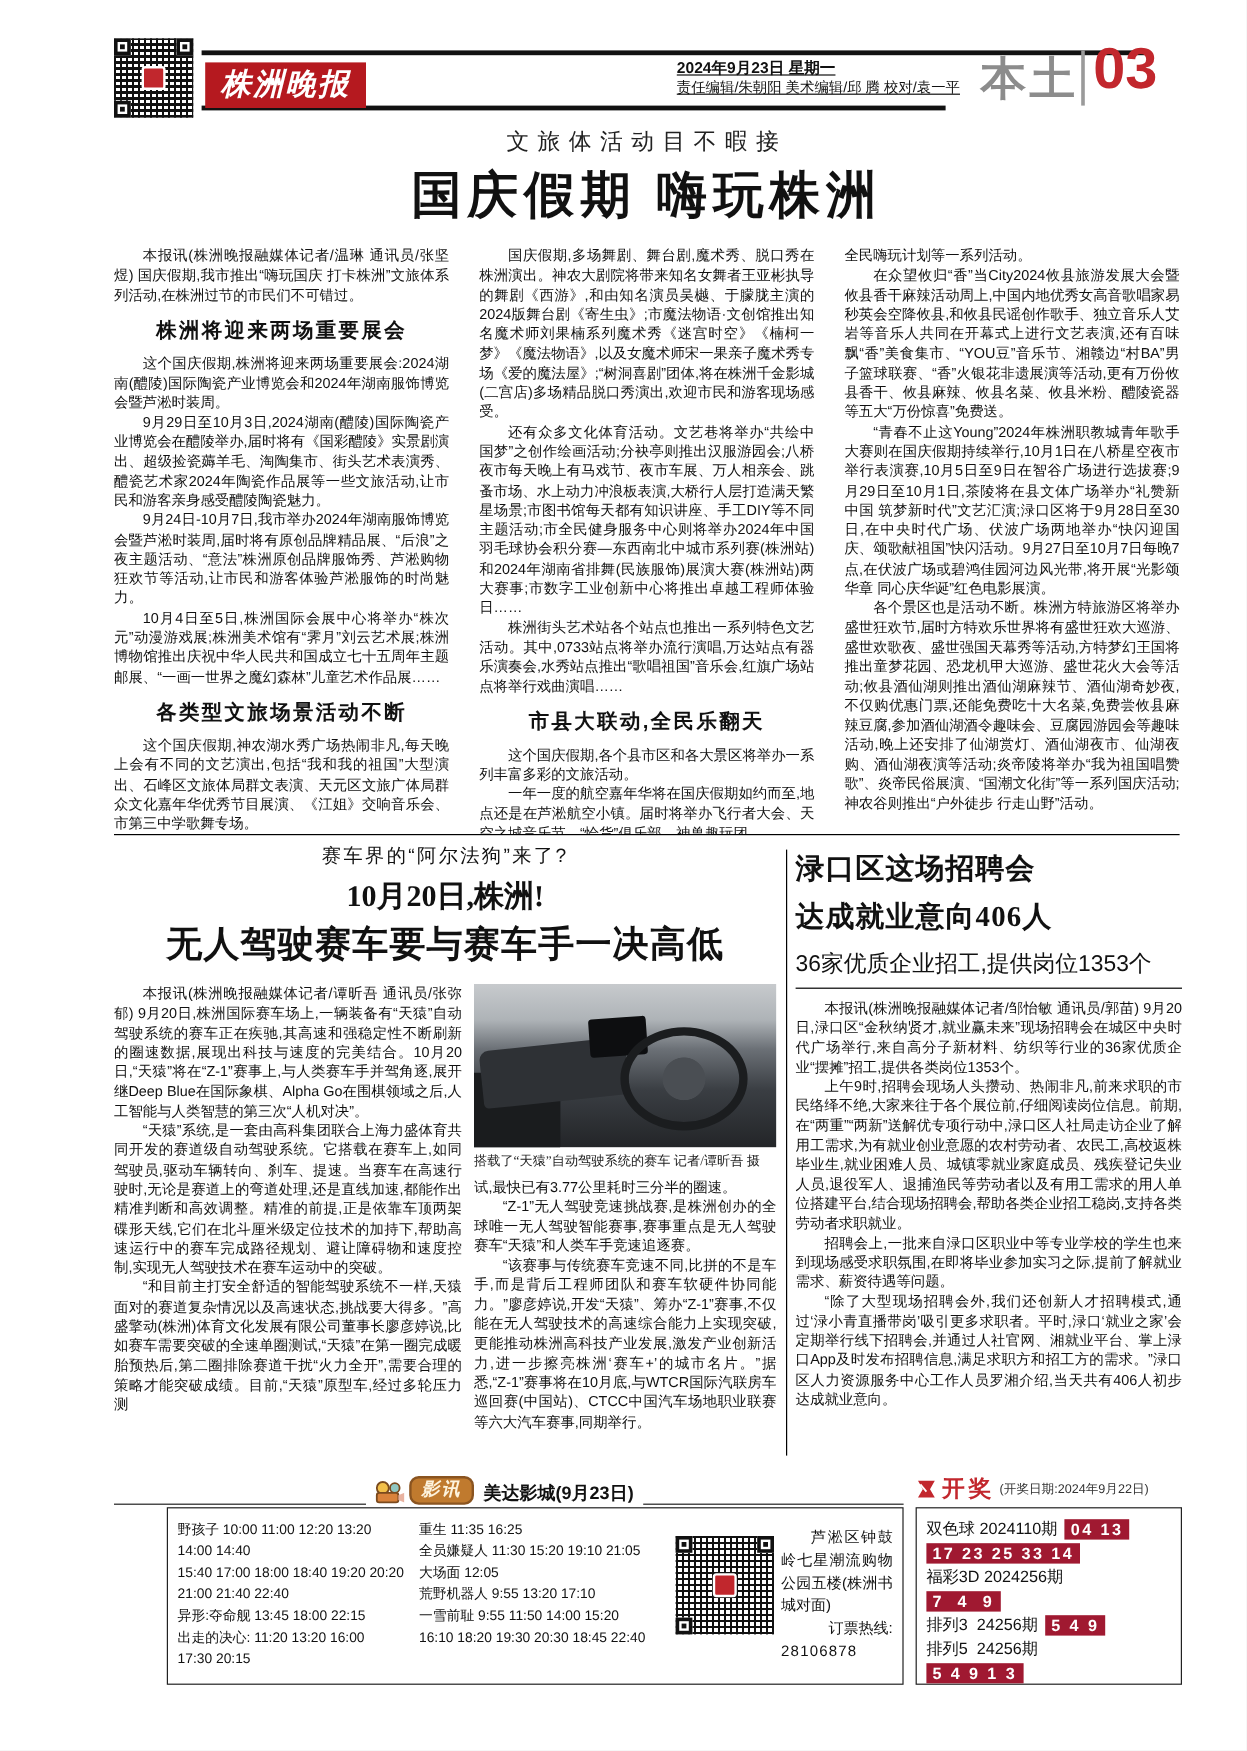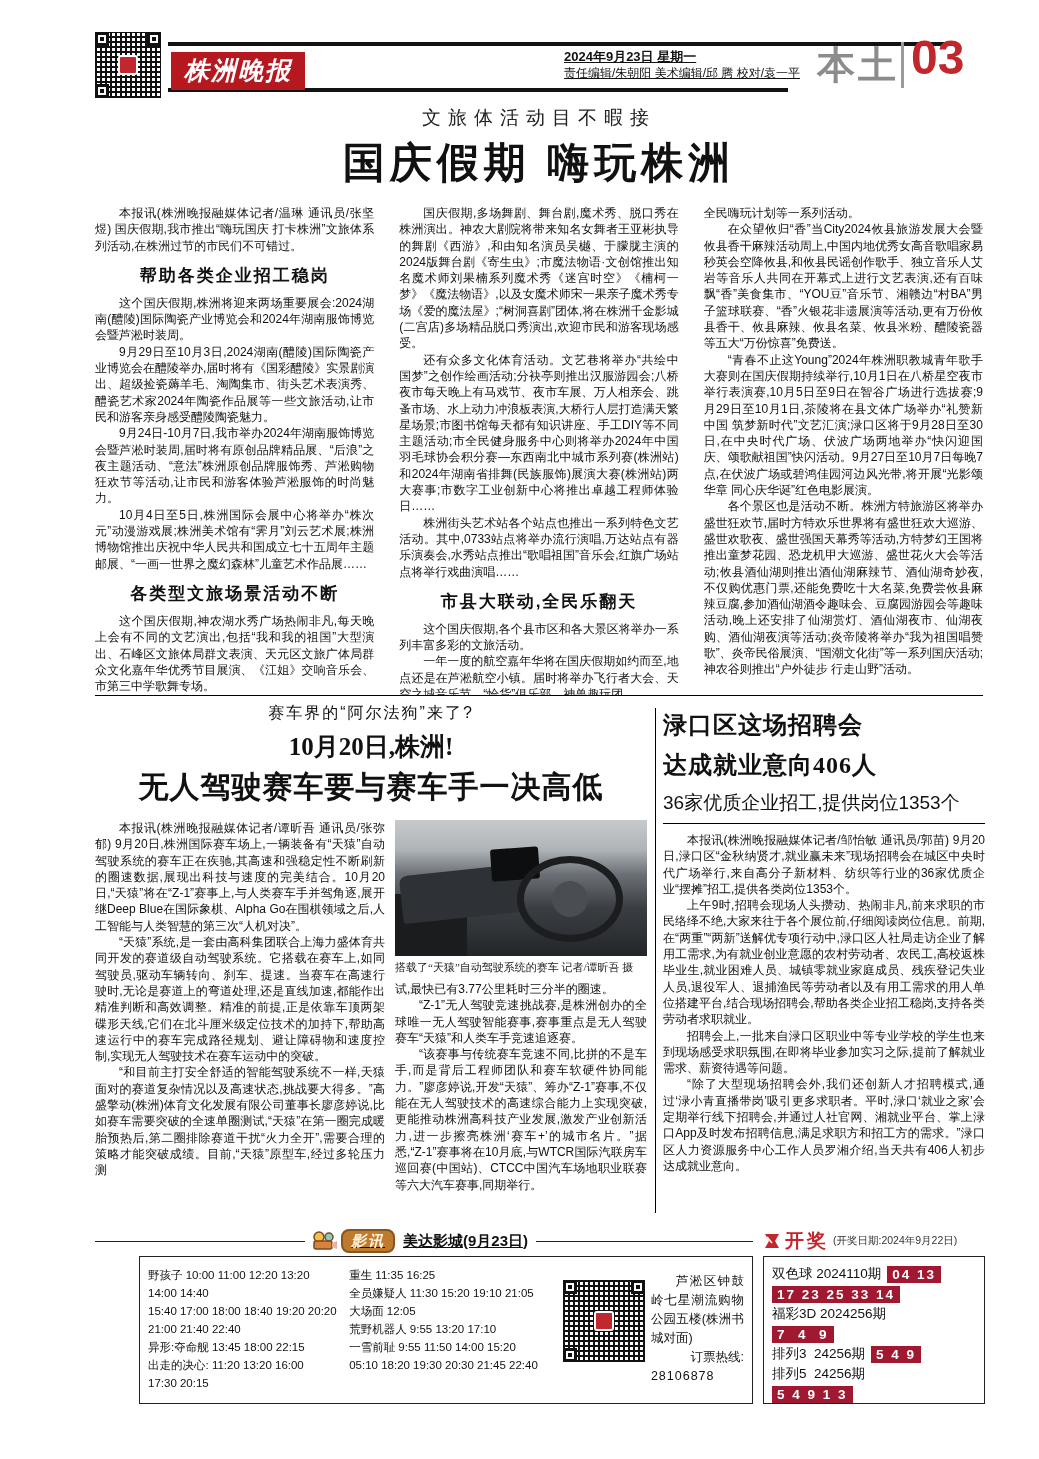--- a/index.html
+++ b/index.html
@@ -144,7 +144,7 @@
     <div class="cols3">
       <div class="col">
           <p class="para">本报讯(株洲晚报融媒体记者/温琳 通讯员/张坚煜) 国庆假期,我市推出“嗨玩国庆 打卡株洲”文旅体系列活动,在株洲过节的市民们不可错过。</p>
-          <h3 class="subhead">帮助各类企业招工稳岗</h3>
+          <h3 class="subhead">株洲将迎来两场重要展会</h3>
           <p class="para">这个国庆假期,株洲将迎来两场重要展会:2024湖南(醴陵)国际陶瓷产业博览会和2024年湖南服饰博览会暨芦淞时装周。</p>
           <p class="para">9月29日至10月3日,2024湖南(醴陵)国际陶瓷产业博览会在醴陵举办,届时将有《国彩醴陵》实景剧演出、超级捡瓷薅羊毛、淘陶集市、街头艺术表演秀、醴瓷艺术家2024年陶瓷作品展等一些文旅活动,让市民和游客亲身感受醴陵陶瓷魅力。</p>
           <p class="para">9月24日-10月7日,我市举办2024年湖南服饰博览会暨芦淞时装周,届时将有原创品牌精品展、“后浪”之夜主题活动、“意法”株洲原创品牌服饰秀、芦淞购物狂欢节等活动,让市民和游客体验芦淞服饰的时尚魅力。</p>

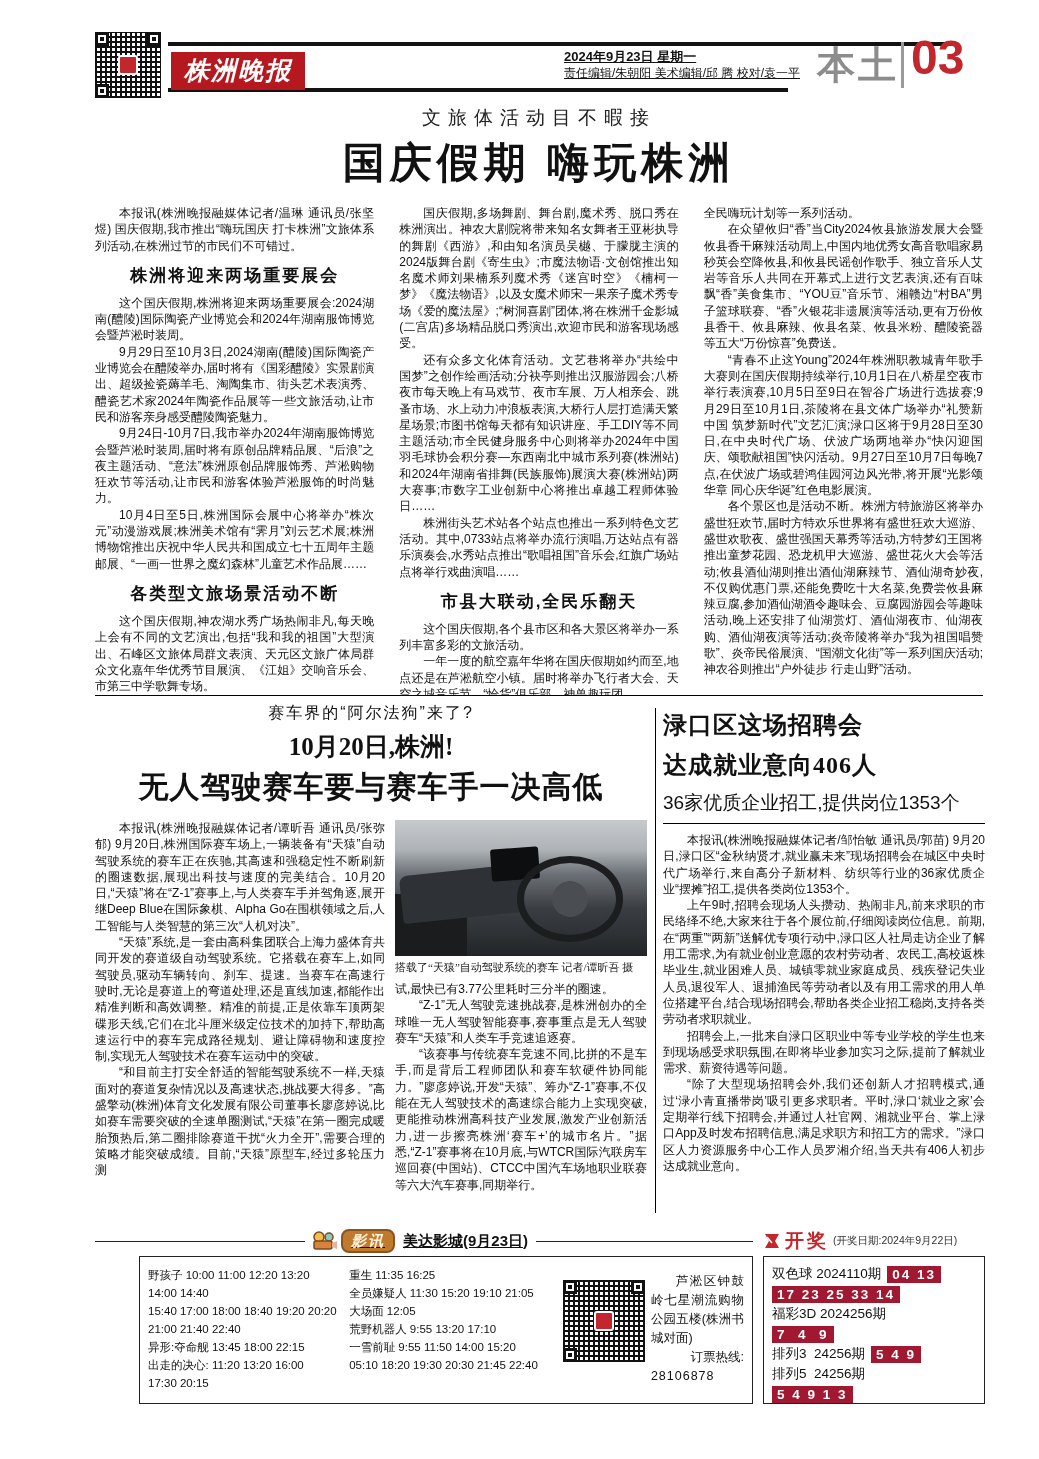--- a/index.html
+++ b/index.html
@@ -72,7 +72,7 @@
 
   
   .cinema{position:absolute;left:95px;top:1228px;width:658px;}
-  .cine-head{display:flex;align-items:center;height:26px;text-decoration:underline;}
+  .cine-head{display:flex;align-items:flex-end;height:26px;}
   .hline{height:1px;background:#222;}
   .cine-head .hl1{width:210px;}
   .cine-head .hl2{flex:1;}

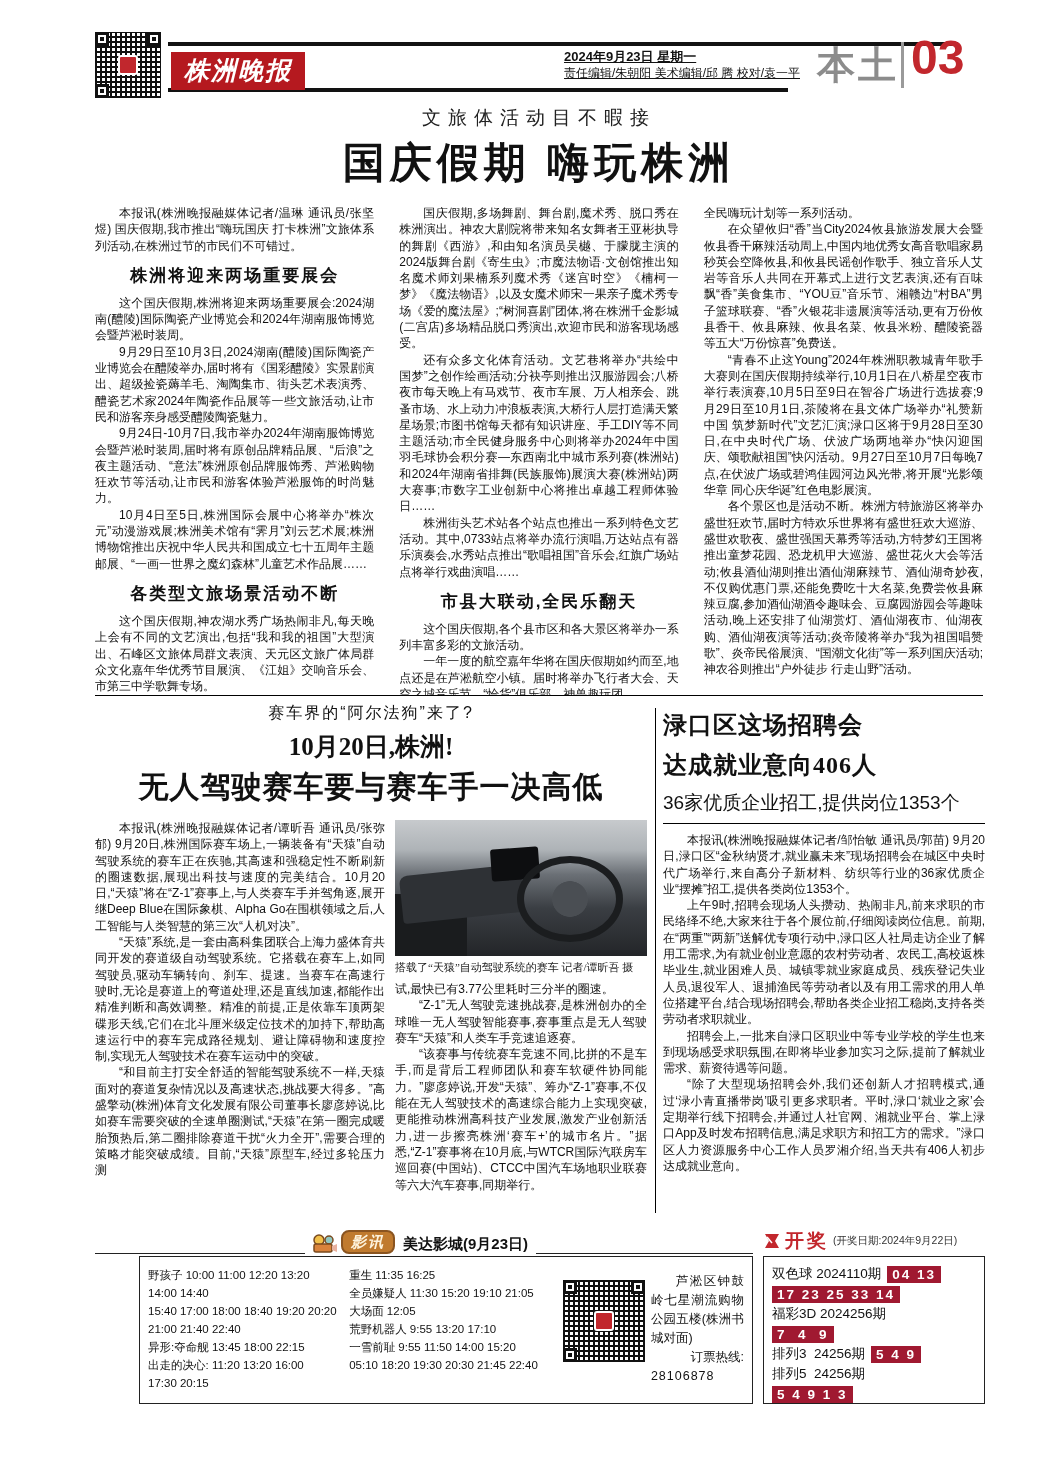--- a/index.html
+++ b/index.html
@@ -242,7 +242,7 @@
           <div class="movie-line">大场面 12:05</div>
           <div class="movie-line">荒野机器人 9:55 13:20 17:10</div>
           <div class="movie-line">一雪前耻 9:55 11:50 14:00 15:20</div>
-          <div class="movie-line">05:10 18:20 19:30 20:30 21:45 22:40</div>
+          <div class="movie-line">16:10 18:20 19:30 20:30 18:45 22:40</div>
         </div>
       <div class="cine-qr qrpat">
         <div class="f tl"></div>

